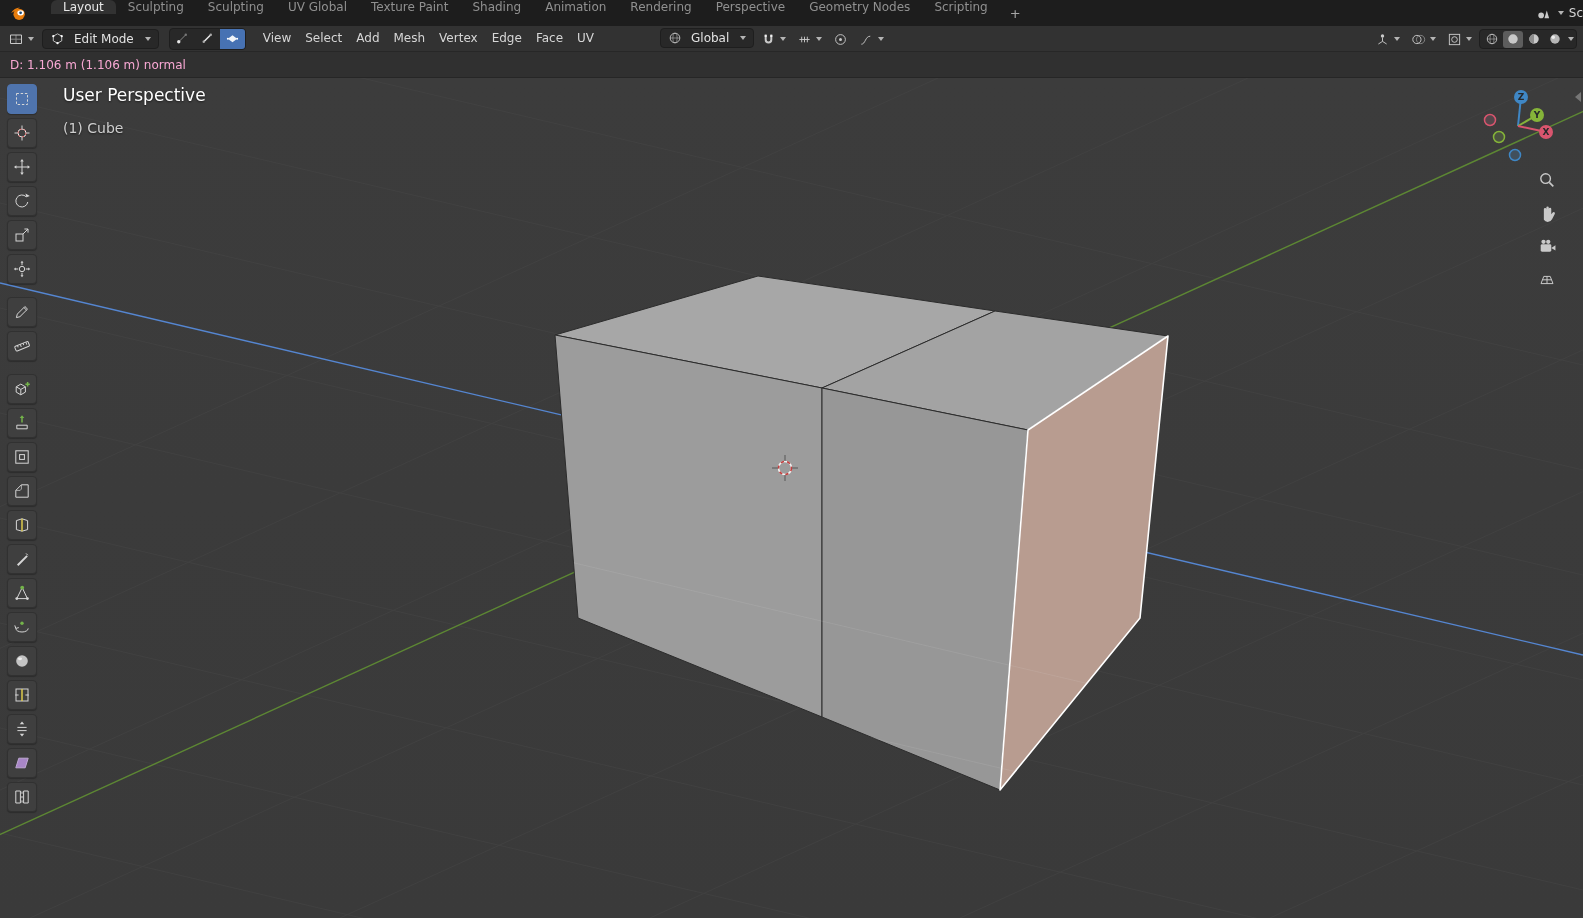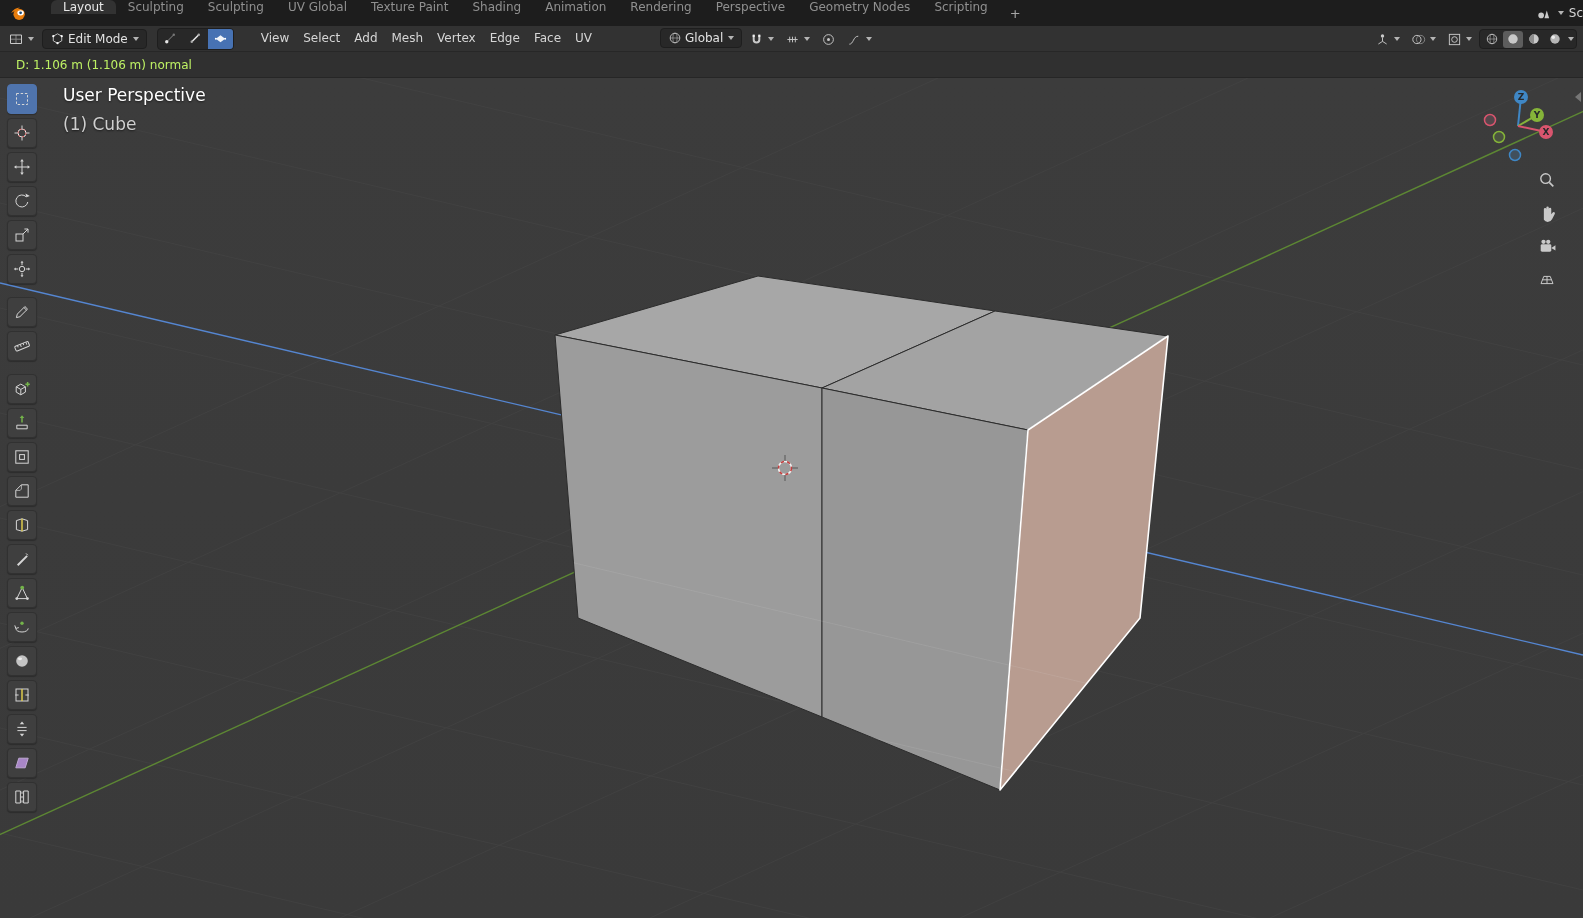--- a/index.html
+++ b/index.html
@@ -25,7 +25,7 @@
 .iconbtn{display:flex;align-items:center;gap:2px;padding:0 4px;height:22px;border-radius:4px;cursor:pointer}
 .caret{width:0;height:0;border-left:3.5px solid transparent;border-right:3.5px solid transparent;
   border-top:4px solid #b4b4b4;margin-left:2px;flex:none}
-.dropdown{display:flex;align-items:center;gap:3px;background:#282828;border:1px solid #1e1e1e;
+.dropdown{display:flex;align-items:center;gap:9px;background:#282828;border:1px solid #1e1e1e;
   border-radius:4px;height:20px;padding:0 7px;margin-left:4px;color:#e2e2e2;cursor:pointer;white-space:nowrap}
 .selmode{display:flex;margin-left:10px;background:#282828;border:1px solid #1e1e1e;border-radius:4px;overflow:hidden}
 .selbtn{width:25px;height:20px;display:flex;align-items:center;justify-content:center;cursor:pointer}

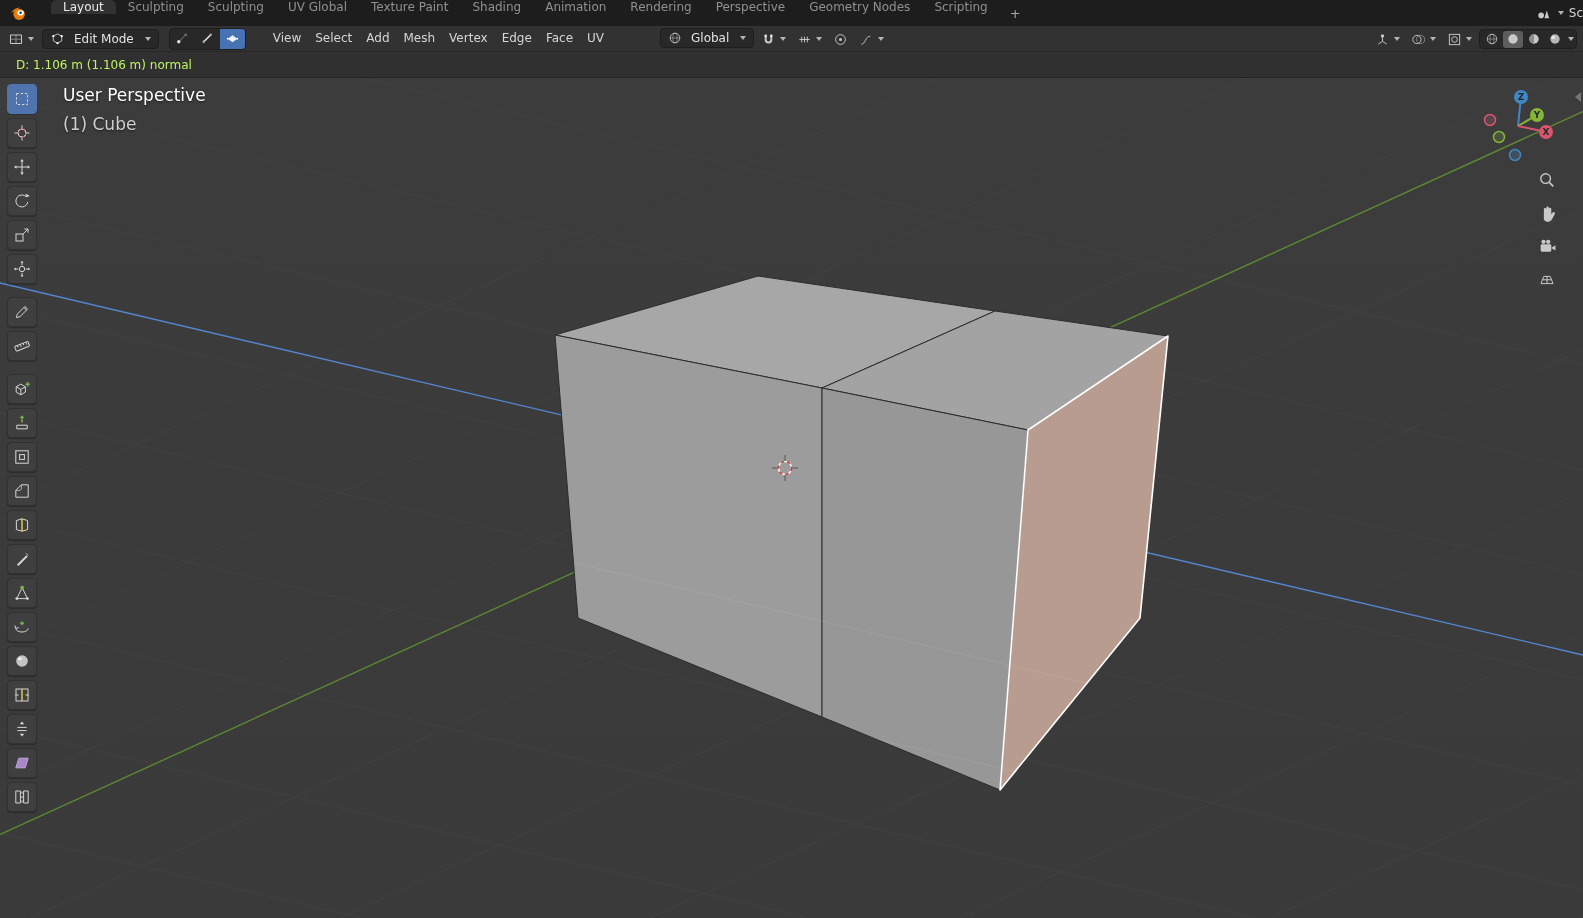--- a/index.html
+++ b/index.html
@@ -30,7 +30,7 @@
 .selmode{display:flex;margin-left:10px;background:#282828;border:1px solid #1e1e1e;border-radius:4px;overflow:hidden}
 .selbtn{width:25px;height:20px;display:flex;align-items:center;justify-content:center;cursor:pointer}
 .selbtn.active{background:#4772b3}
-.vp-menus{display:flex;margin-left:20px}
+.vp-menus{display:flex;margin-left:10px}
 .vp-menu{padding:0 7px;line-height:25px;color:#d6d6d6;border-radius:4px;cursor:pointer;white-space:nowrap}
 .center-cluster{position:absolute;left:660px;top:2px;height:22px;display:flex;align-items:flex-start;gap:3px}
 .right-cluster{position:absolute;right:6px;top:2px;height:22px;display:flex;align-items:center;gap:3px}

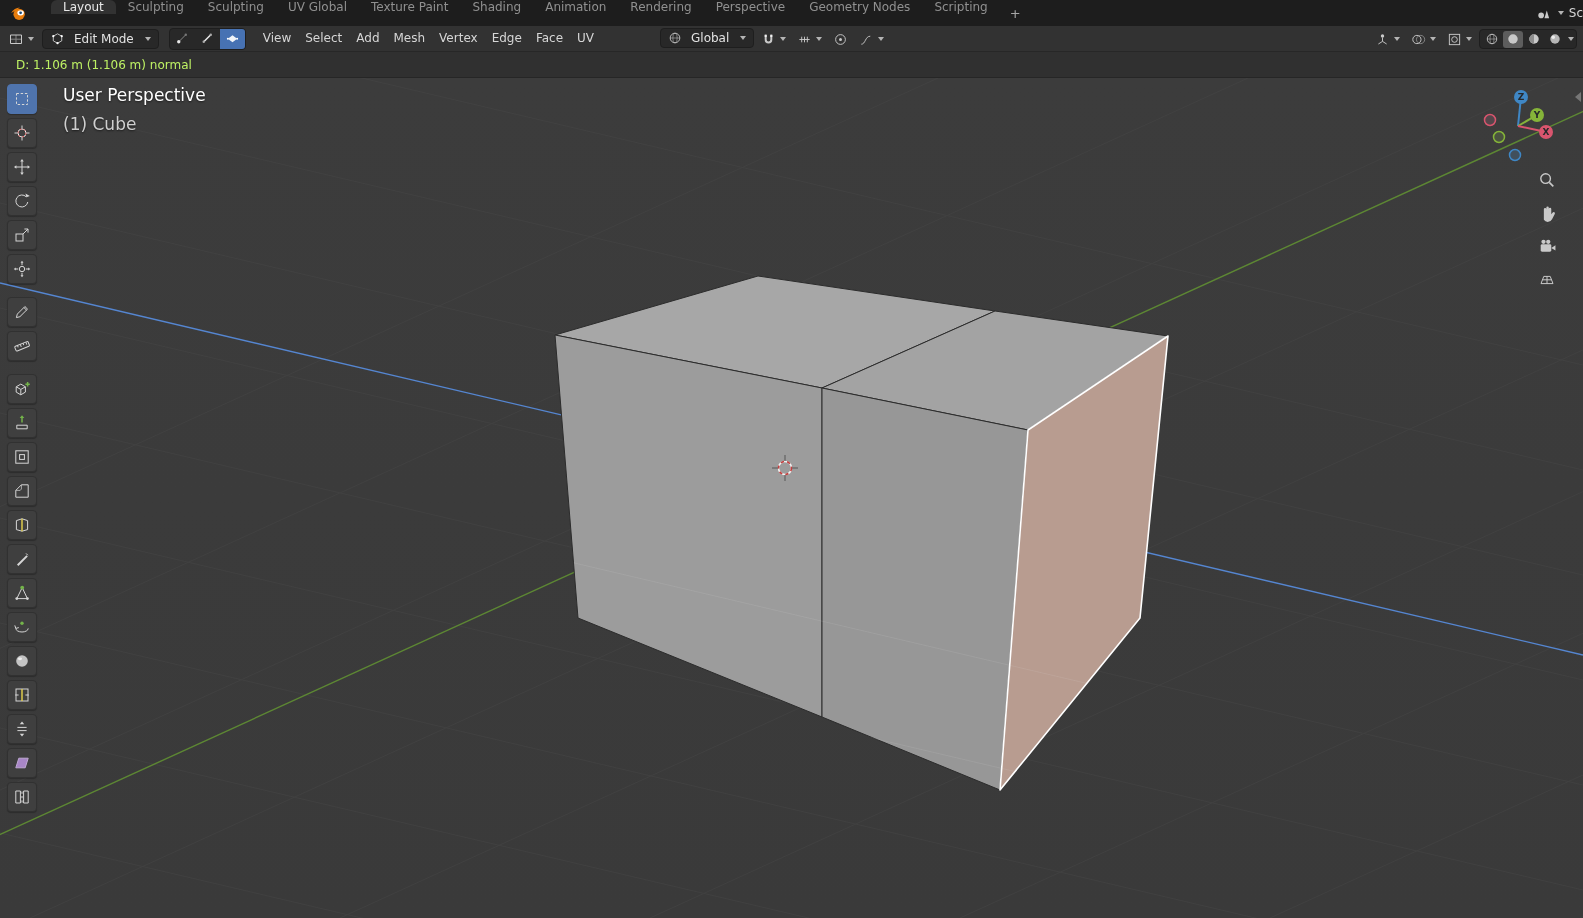--- a/index.html
+++ b/index.html
@@ -40,7 +40,7 @@
 
 .tool-header{position:absolute;left:0;top:52px;width:1583px;height:26px;background:#303030;
   border-bottom:1px solid #262626;display:flex;align-items:center;z-index:38}
-.status-text{padding-left:16px;color:#bef264}
+.status-text{padding-left:10px;color:#f9a8d4}
 
 .viewport{position:absolute;left:0;top:78px;width:1583px;height:840px;overflow:hidden;
   background:linear-gradient(#3c3c3c,#3a3a3a)}

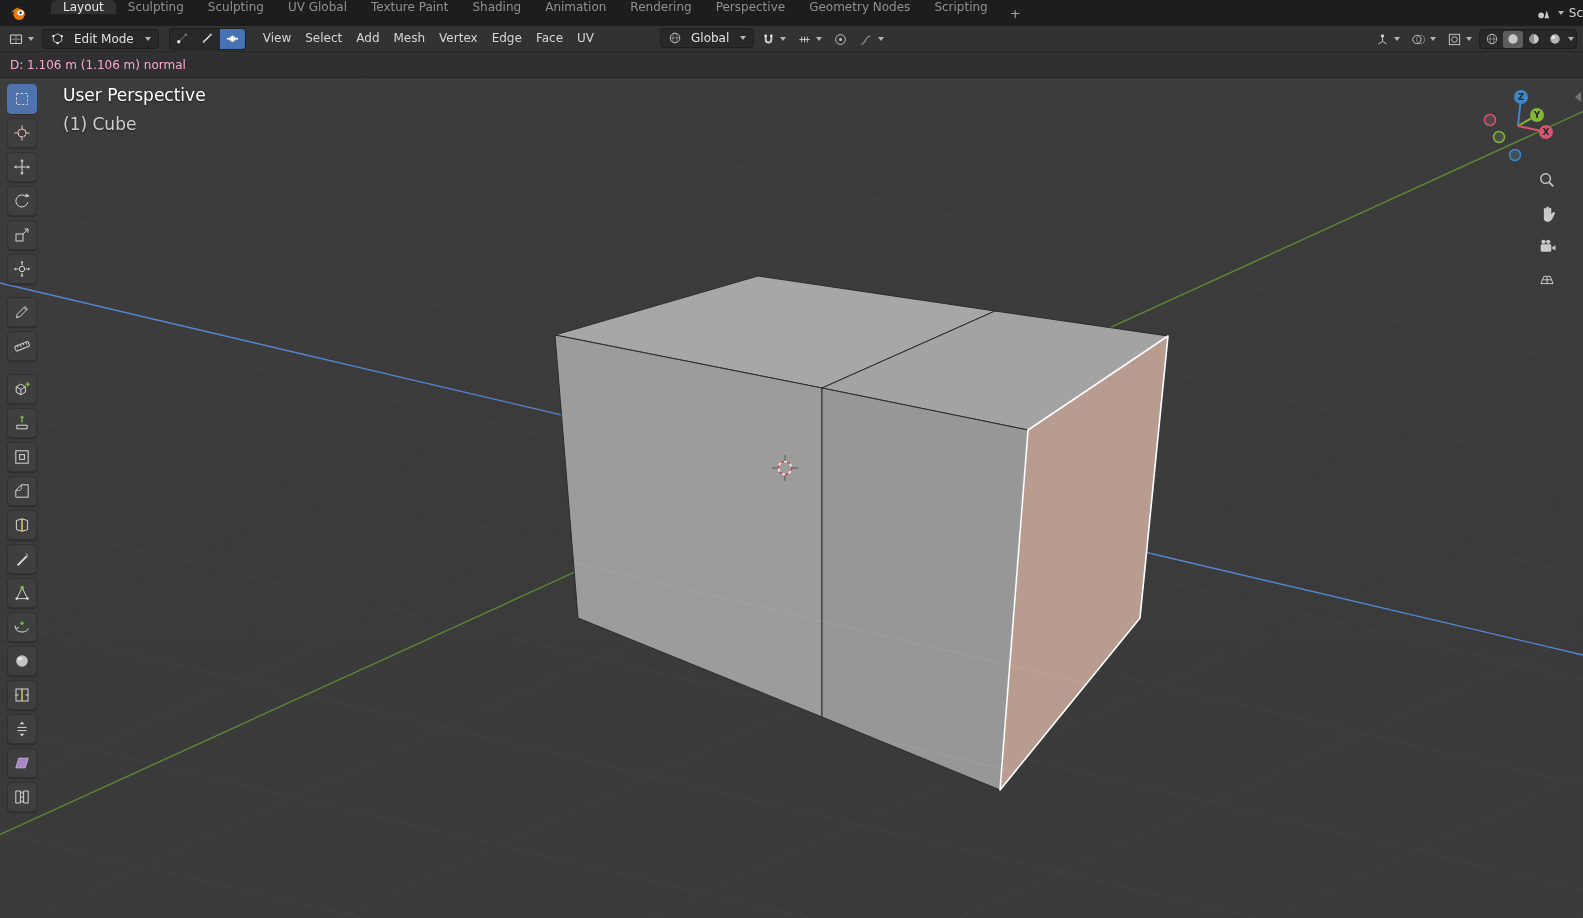--- a/index.html
+++ b/index.html
@@ -47,7 +47,7 @@
 .scene{position:absolute;left:0;top:0}
 .vp-overlay-text{position:absolute;left:63px;top:7px;pointer-events:none}
 .vp-overlay-text .l1{color:#ffffff;font-size:17px;text-shadow:0 1px 2px rgba(0,0,0,.55)}
-.vp-overlay-text .l2{color:#cfcfcf;font-size:17px;margin-top:9px;text-shadow:0 1px 2px rgba(0,0,0,.55)}
+.vp-overlay-text .l2{color:#cfcfcf;font-size:14px;margin-top:15px;text-shadow:0 1px 2px rgba(0,0,0,.55)}
 .toolbar{position:absolute;left:7px;top:6px;display:flex;flex-direction:column;gap:4px}
 .tool{width:30px;height:30px;background:#3f3f3f;border:1px solid #313131;border-radius:4px;
   display:flex;align-items:center;justify-content:center;cursor:pointer;box-shadow:0 1px 1px rgba(0,0,0,.25)}

